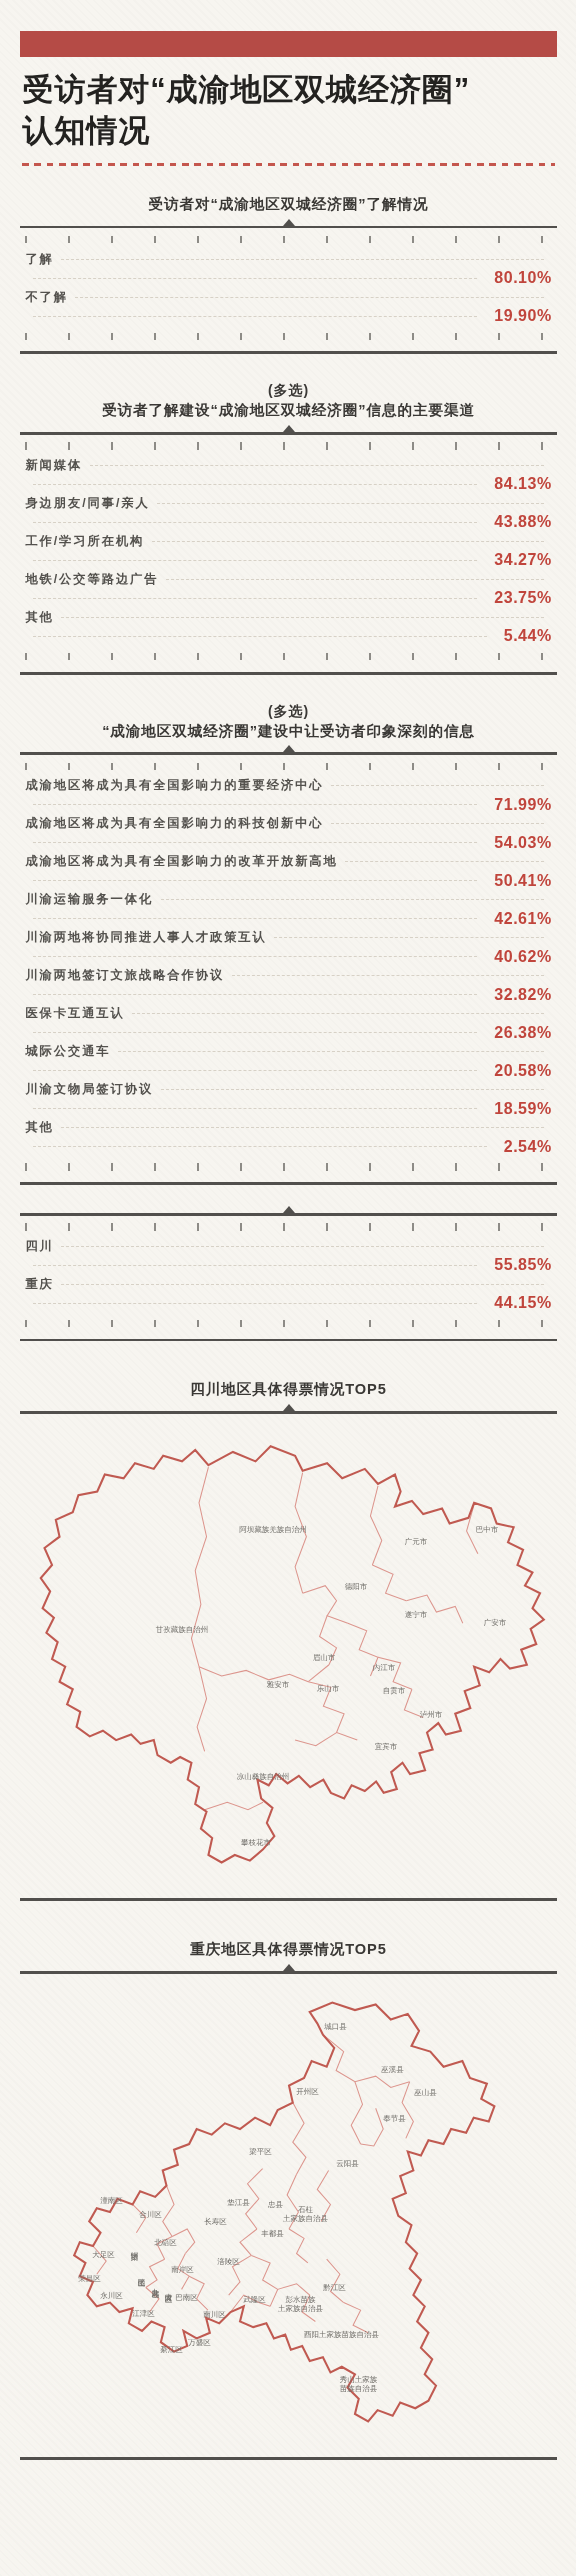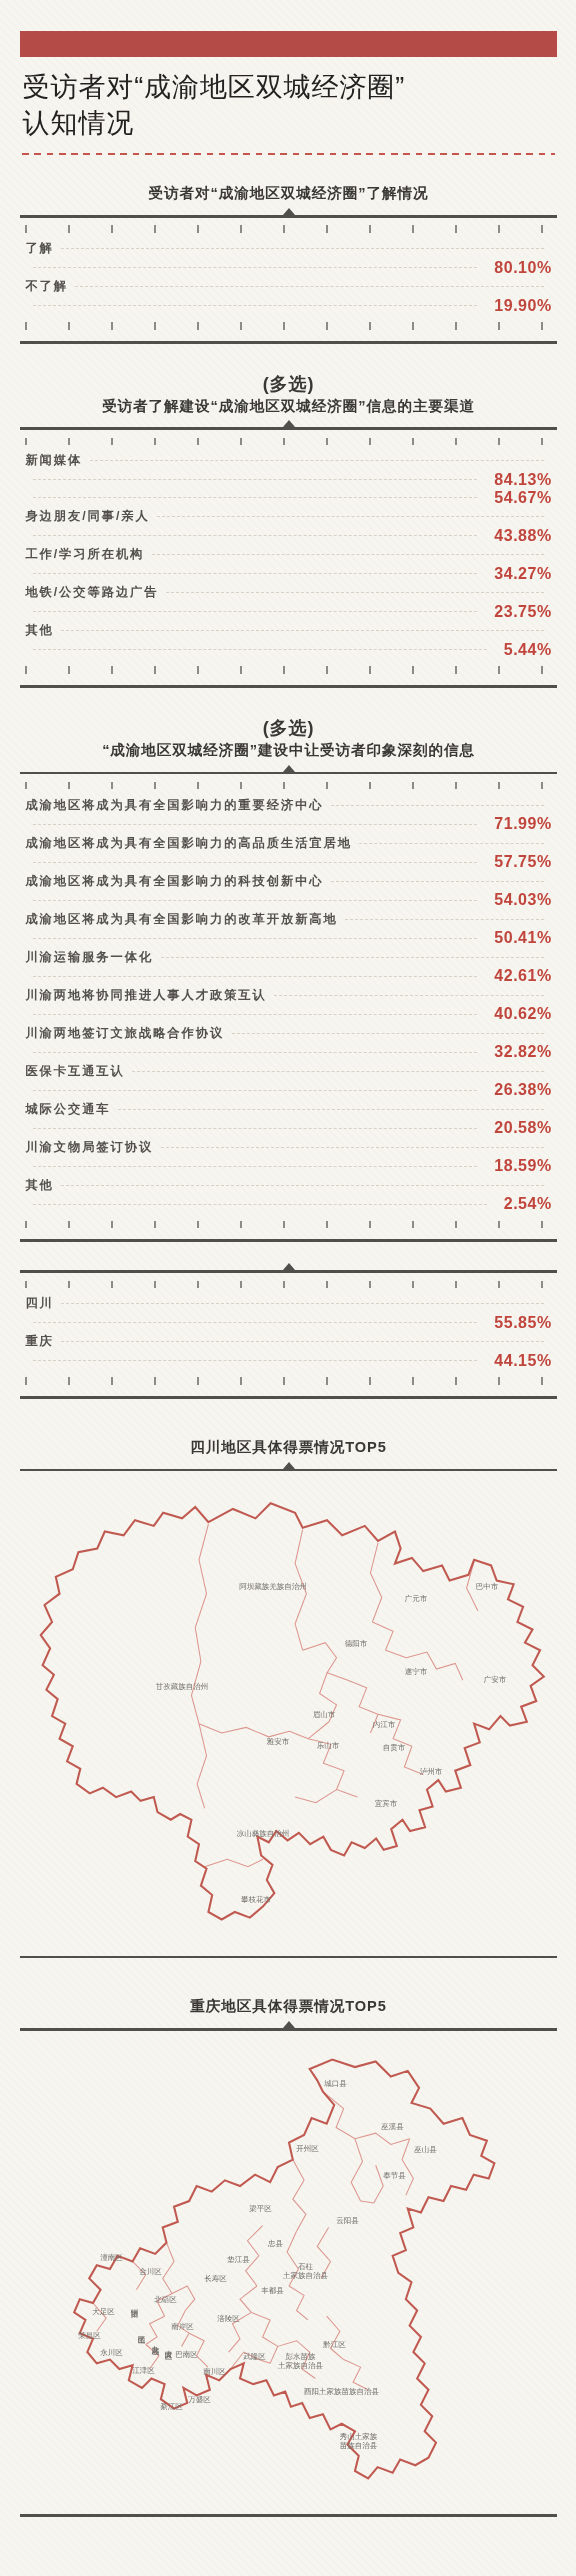--- a/index.html
+++ b/index.html
@@ -12,7 +12,7 @@
   }
   .red-bar{height:26px;margin:31px 20px 0 20px;background:#b54b46;}
   h1.page-title{
-    margin:13px 22.6px 0 22.6px;font-size:27px;line-height:1.32;font-weight:normal;
+    margin:13px 22.6px 0 22.6px;font-size:31px;line-height:1.32;font-weight:bold;
     color:#232220;letter-spacing:0.9px;
   }
   .title-dash{height:2.8px;margin:11.3px 22px 0 22px;

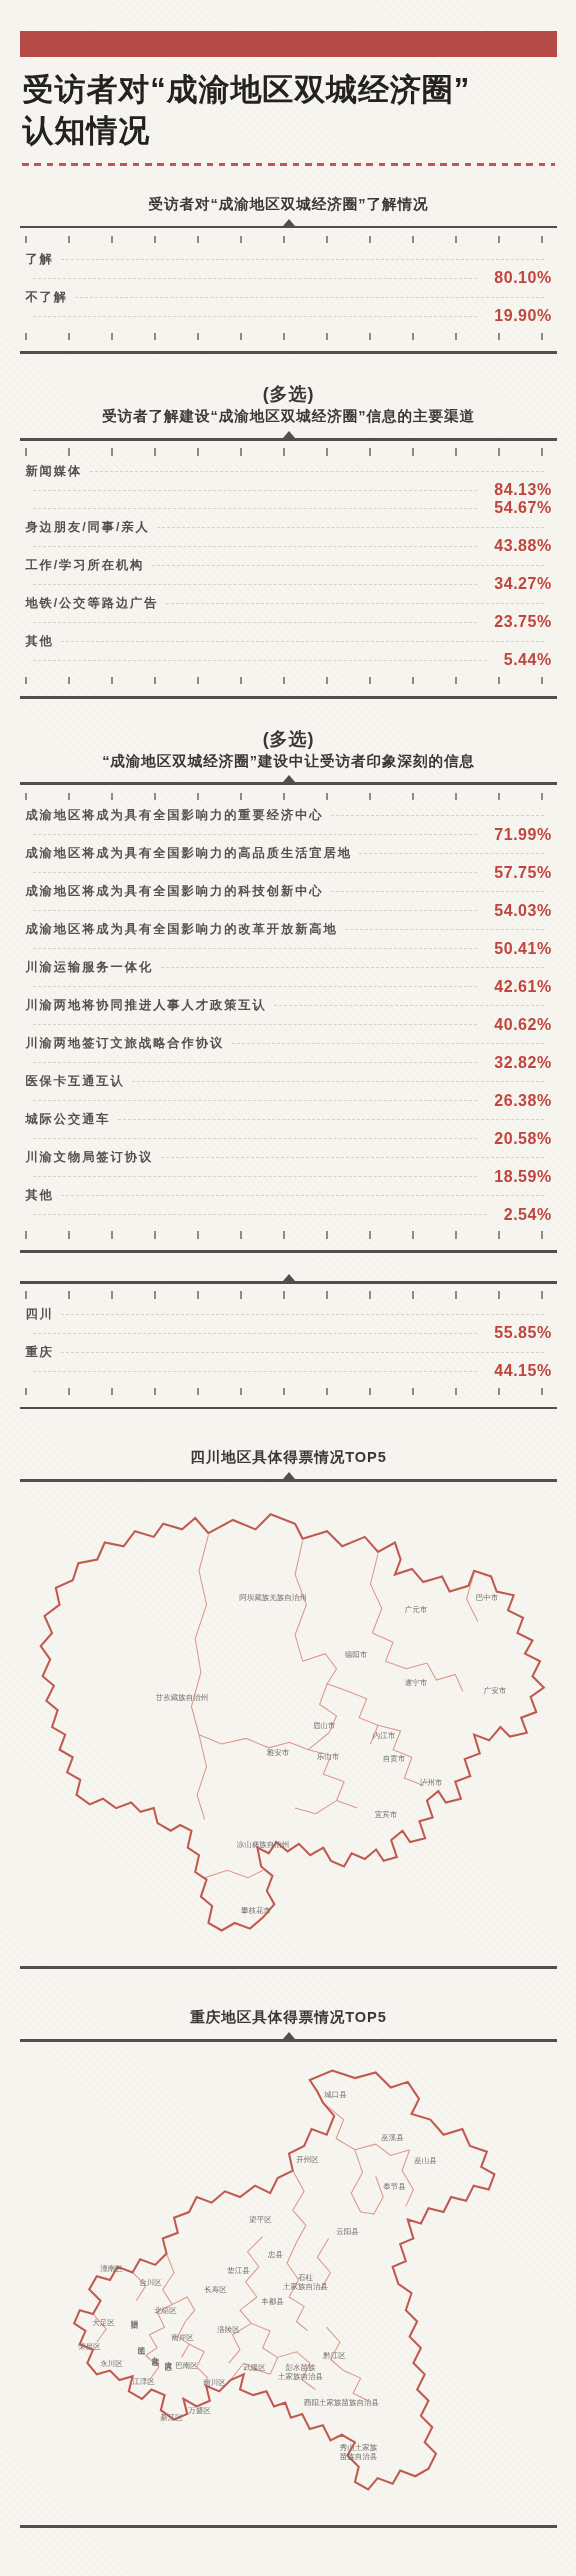--- a/index.html
+++ b/index.html
@@ -19,7 +19,7 @@
     background:repeating-linear-gradient(90deg,#c4564d 0 6.6px,transparent 6.6px 12.3px);}
   .sec-title{margin:0 22.6px;font-size:14.6px;font-weight:bold;color:#3a3835;
     text-align:center;letter-spacing:0.9px;line-height:1.4;}
-  .sec-tag{font-size:18px;font-weight:bold;color:#3a3835;text-align:center;letter-spacing:0.9px;}
+  .sec-tag{font-size:14px;font-weight:bold;color:#3a3835;text-align:center;letter-spacing:0.9px;}
   .sec-line{height:2.8px;background:#514f4c;margin:11.3px 20px 0 20px;position:relative;}
   .sec-line.with-tri:after{
     content:"";position:absolute;left:50%;bottom:2.8px;transform:translateX(-50%);

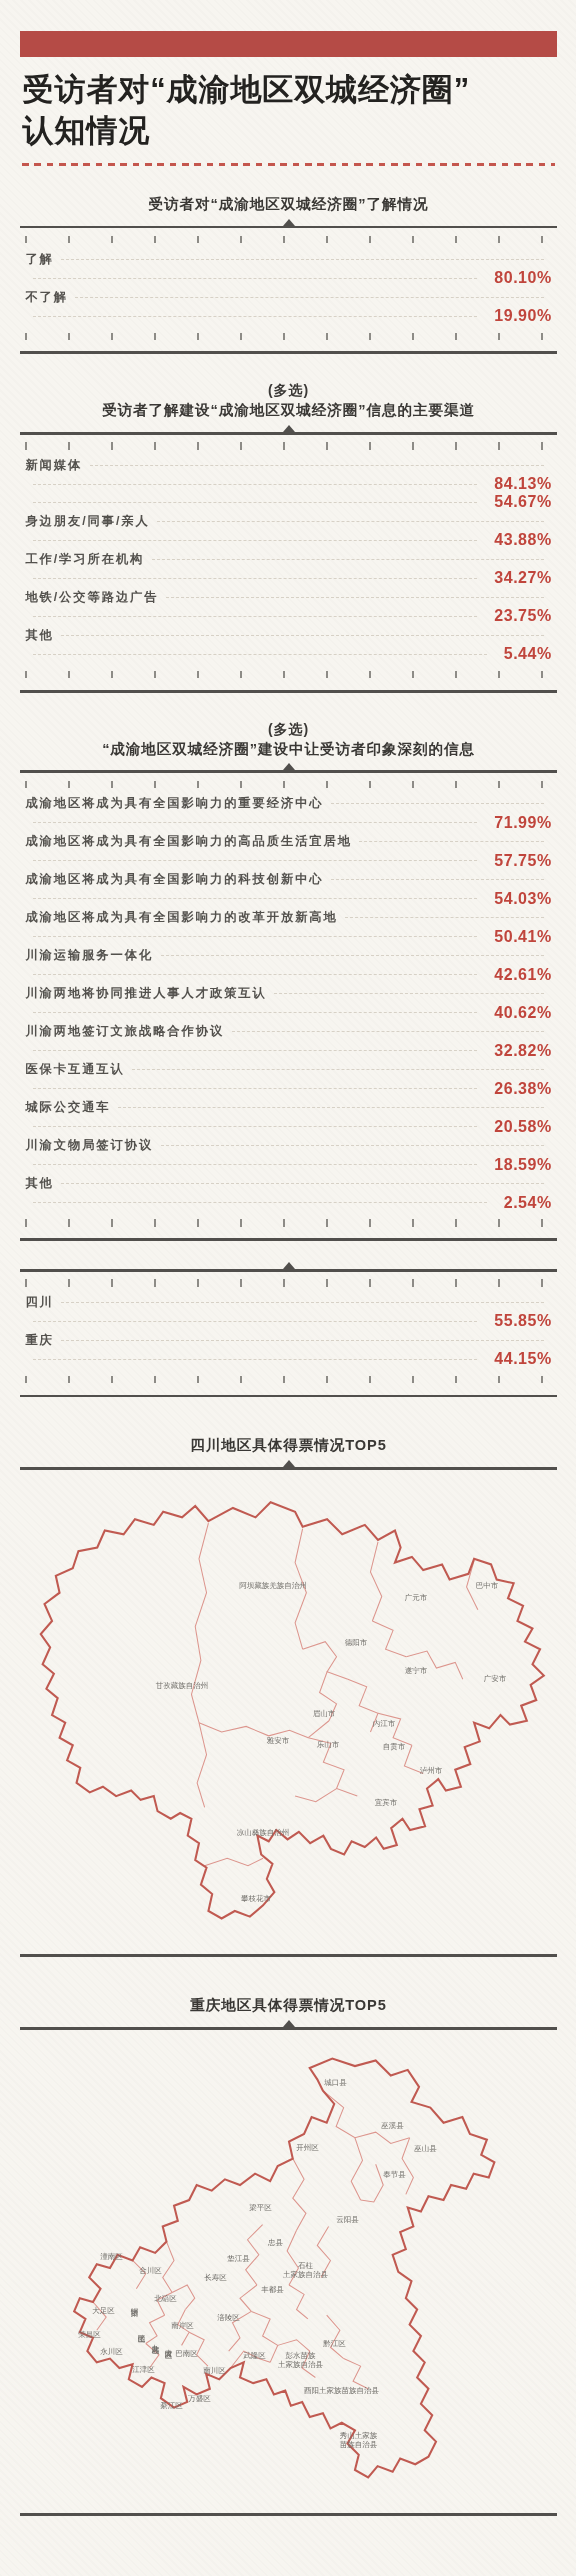--- a/index.html
+++ b/index.html
@@ -110,10 +110,6 @@
         </div>
       </div>
       <div class="row">
-        <div class="val-line">
-          <span class="leader"></span>
-          <span class="val">54.67%</span>
-        </div>
       </div>
       <div class="row">
         <div class="lbl-line">

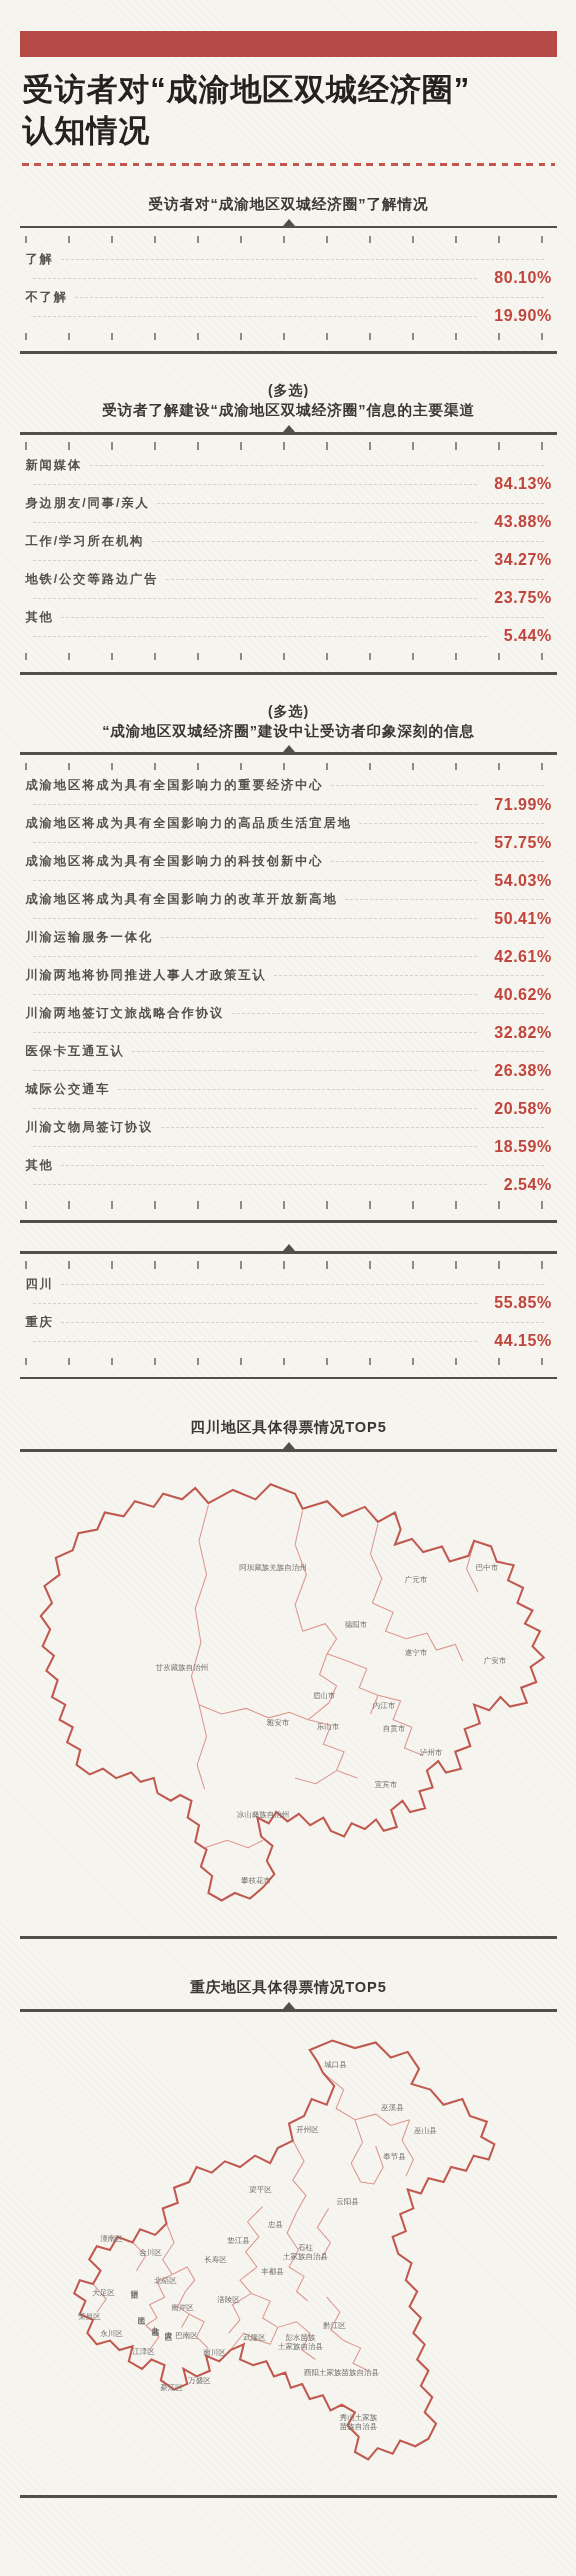--- a/index.html
+++ b/index.html
@@ -175,16 +175,6 @@
       </div>
       <div class="row">
         <div class="lbl-line">
-          <span class="lbl">成渝地区将成为具有全国影响力的高品质生活宜居地</span>
-          <span class="leader"></span>
-        </div>
-        <div class="val-line">
-          <span class="leader"></span>
-          <span class="val">57.75%</span>
-        </div>
-      </div>
-      <div class="row">
-        <div class="lbl-line">
           <span class="lbl">成渝地区将成为具有全国影响力的科技创新中心</span>
           <span class="leader"></span>
         </div>

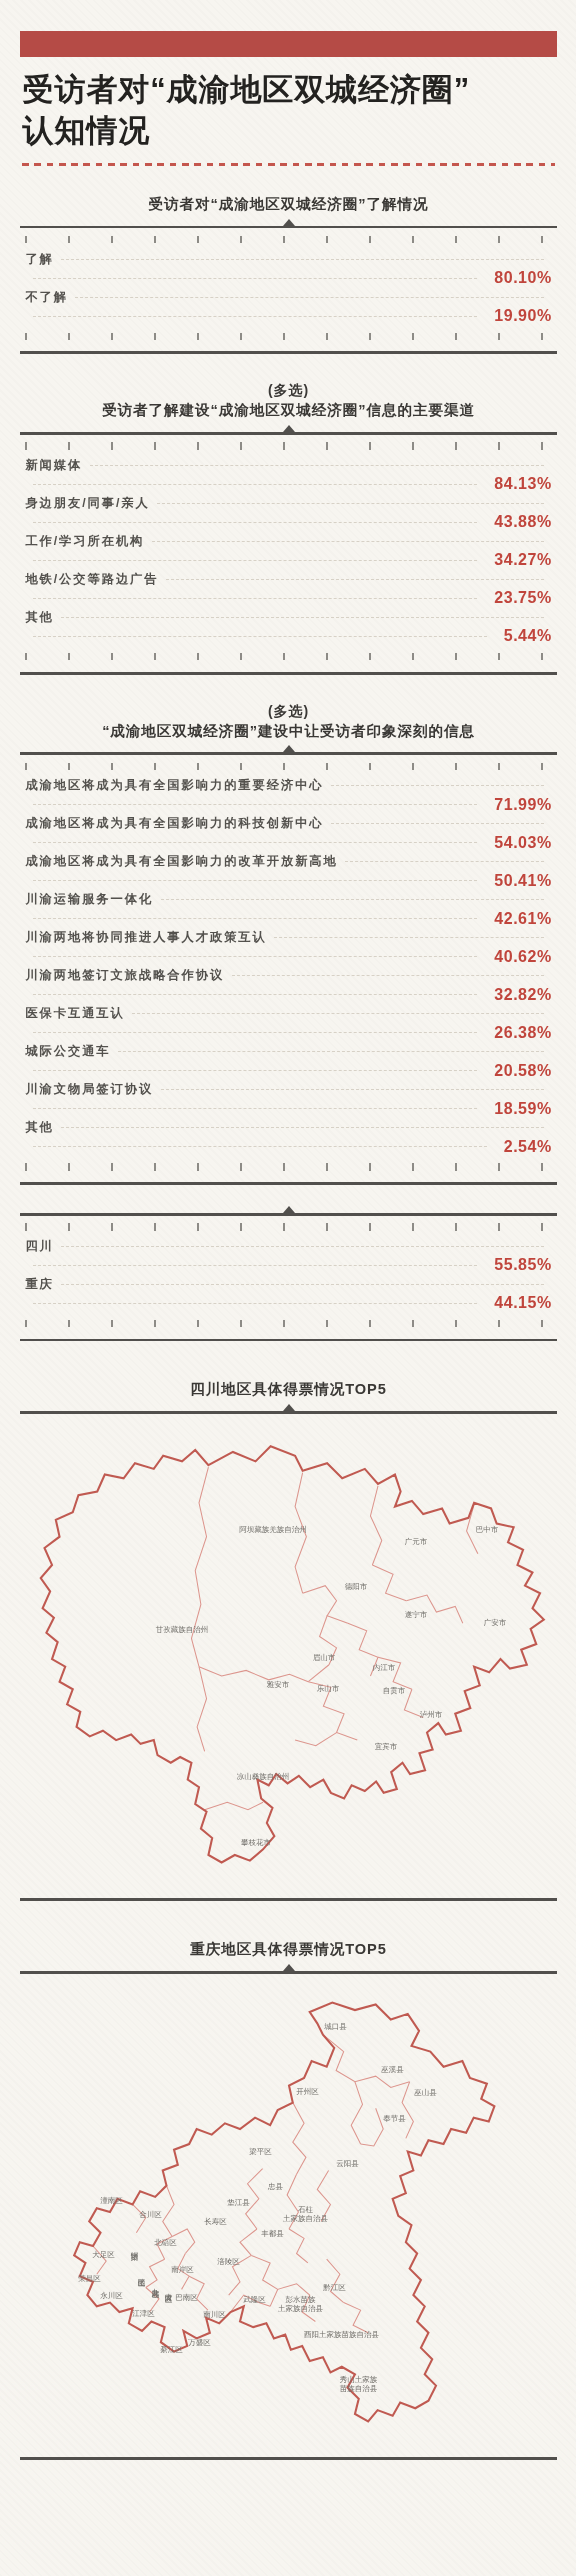--- a/index.html
+++ b/index.html
@@ -387,7 +387,7 @@
       <div class="map-label" style="left: 304px; top: 124px; margin-top: 44px;">云阳县</div>
       <div class="map-label" style="left: 351px; top: 123px;">奉节县</div>
       <div class="map-label" style="left: 217px; top: 156px;">梁平区</div>
-      <div class="map-label" style="left: 232px; top: 191px;">忠县</div>
+      <div class="map-label" style="left: 232px; top: 209px;">忠县</div>
       <div class="map-label" style="left: 195px; top: 207px;">垫江县</div>
       <div class="map-label" style="left: 68px; top: 205px;">潼南区</div>
       <div class="map-label" style="left: 262px; top: 219px;">石柱

